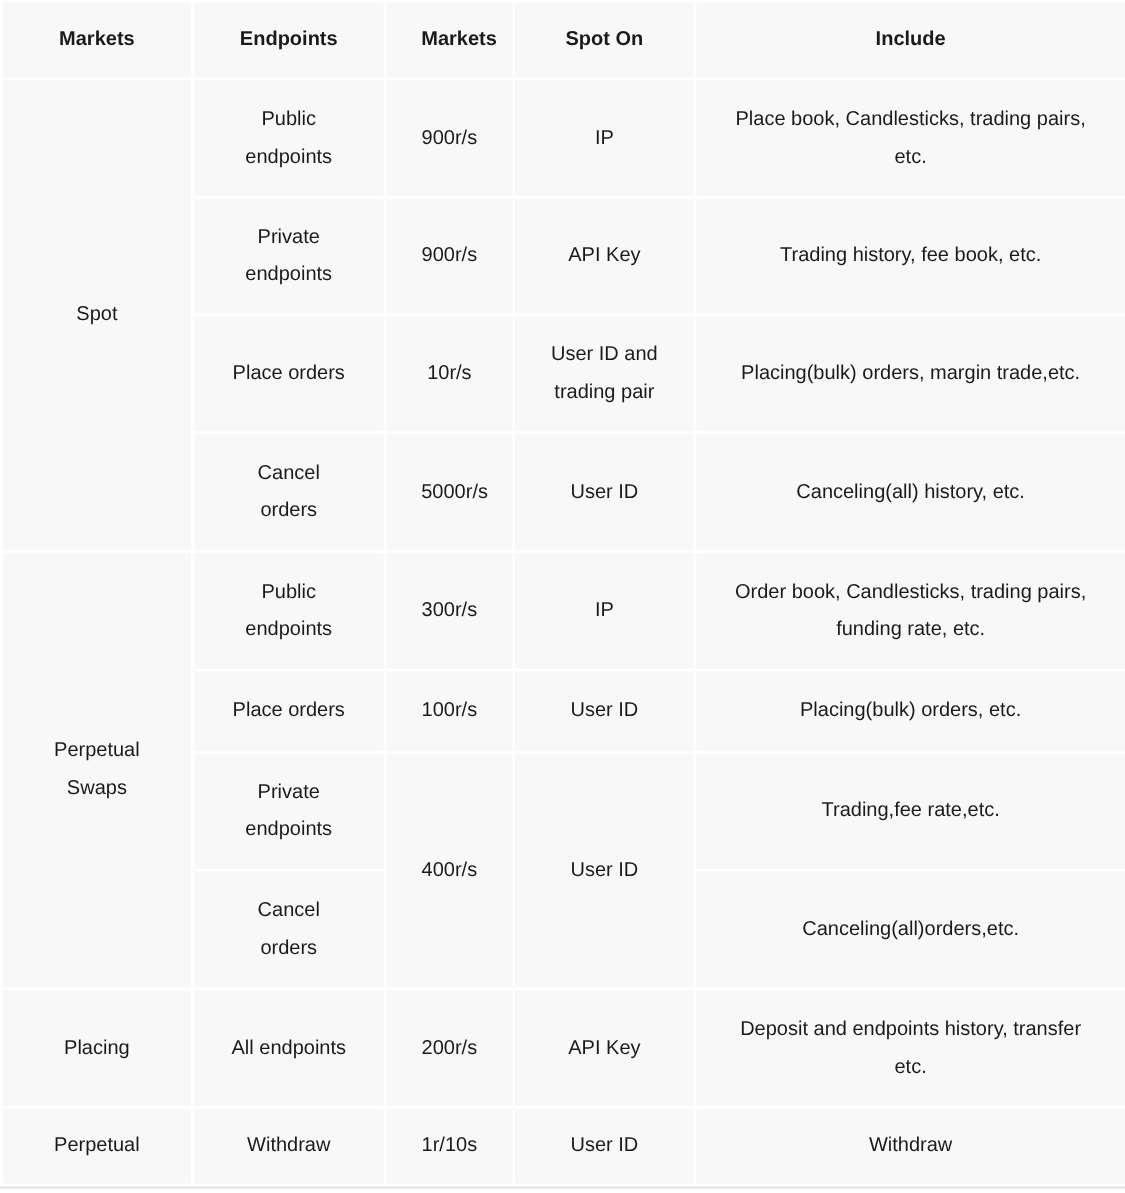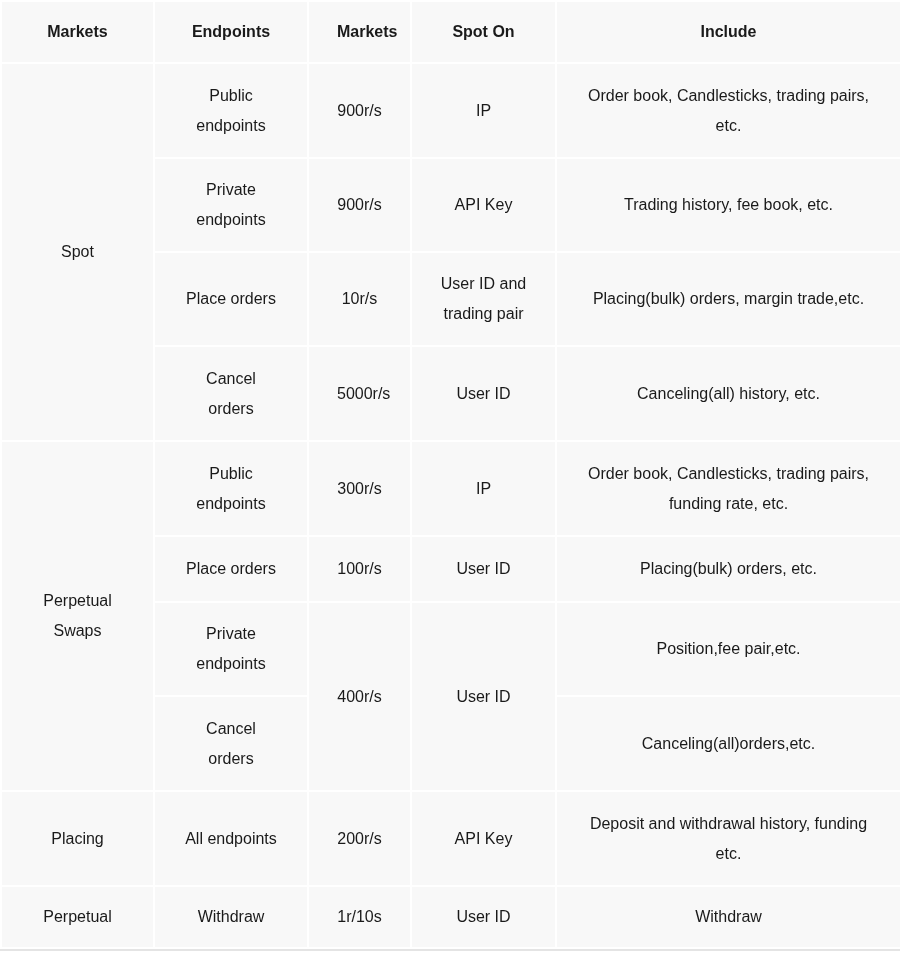--- a/index.html
+++ b/index.html
@@ -82,7 +82,7 @@
         <td class="col-endpoints">Public endpoints</td>
         <td class="col-limits">900r/s</td>
         <td class="col-based-on">IP</td>
-        <td class="col-include">Order book, Candlesticks, trading pairs, etc.</td>
+        <td class="col-include">Place book, Candlesticks, trading pairs, etc.</td>
       </tr>
       <tr class="h94">
         <td class="col-endpoints">Private endpoints</td>

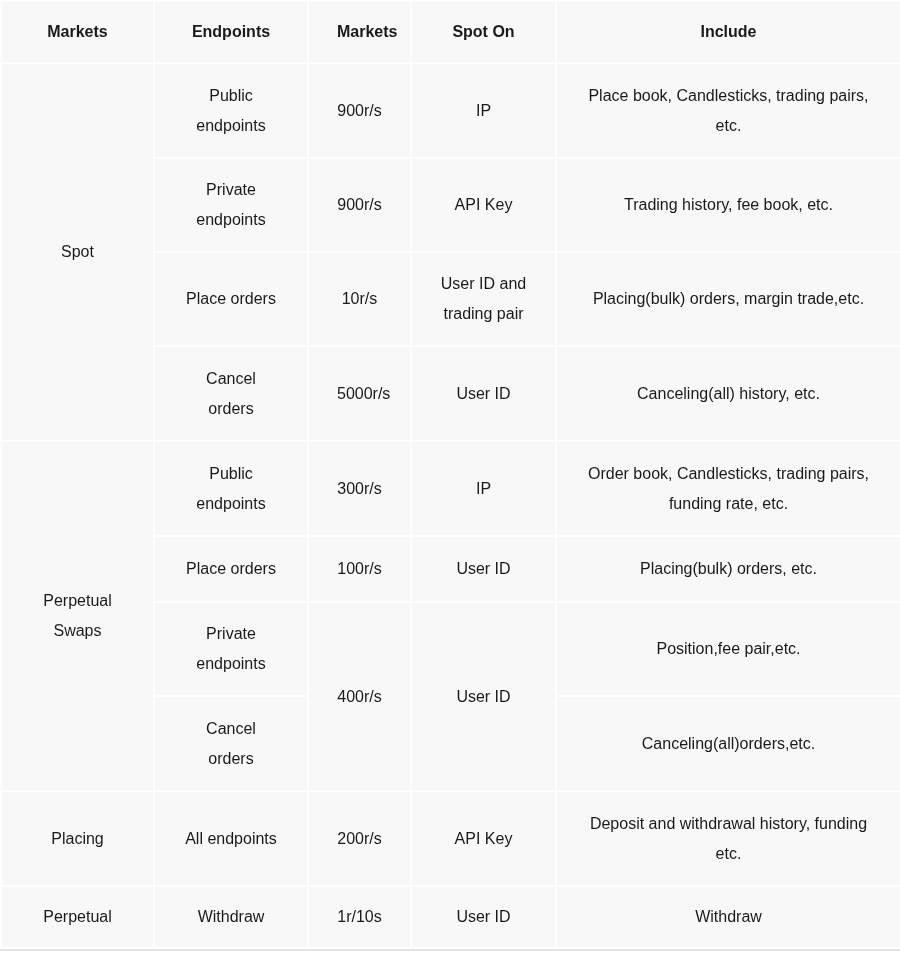--- a/index.html
+++ b/index.html
@@ -120,7 +120,7 @@
         <td class="col-endpoints">Private endpoints</td>
         <td class="col-limits" rowspan="2">400r/s</td>
         <td class="col-based-on" rowspan="2">User ID</td>
-        <td class="col-include">Position,fee pair,etc.</td>
+        <td class="col-include">Trading,fee rate,etc.</td>
       </tr>
       <tr class="h95">
         <td class="col-endpoints">Cancel orders</td>

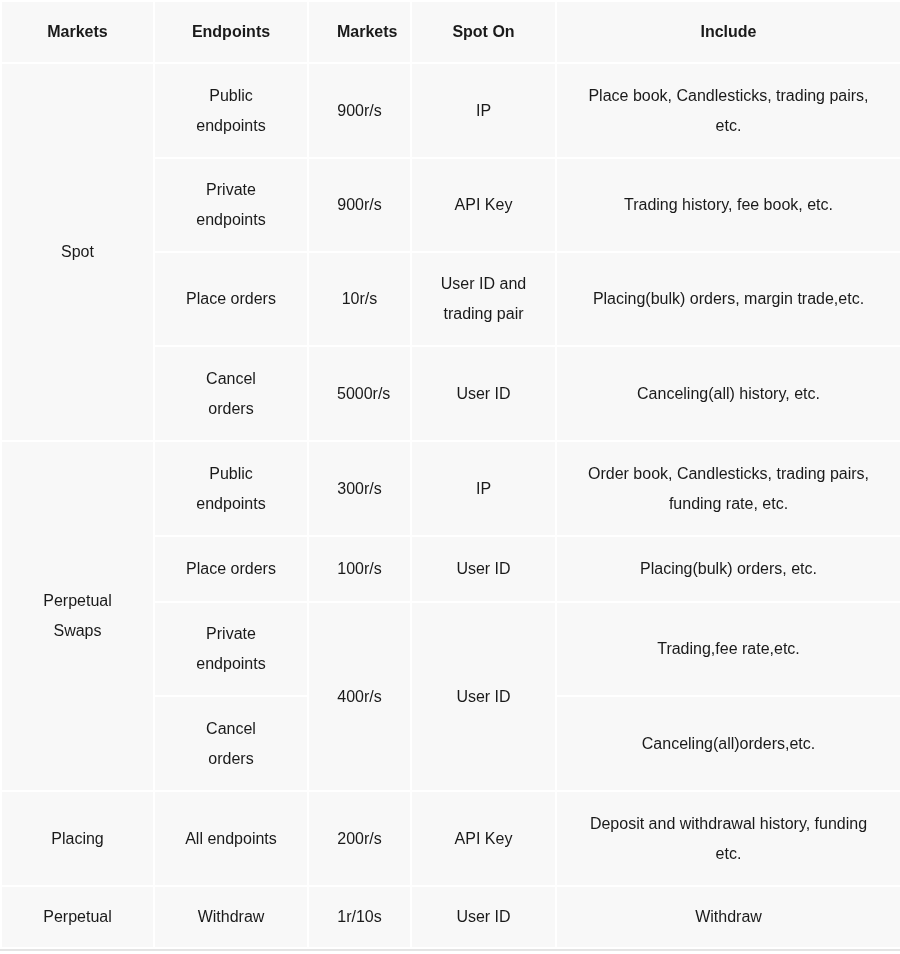--- a/index.html
+++ b/index.html
@@ -132,7 +132,7 @@
         <td class="col-endpoints">All endpoints</td>
         <td class="col-limits">200r/s</td>
         <td class="col-based-on">API Key</td>
-        <td class="col-include">Deposit and withdrawal history, funding etc.</td>
+        <td class="col-include">Deposit and endpoints history, transfer etc.</td>
       </tr>
 
       <tr class="h62">

